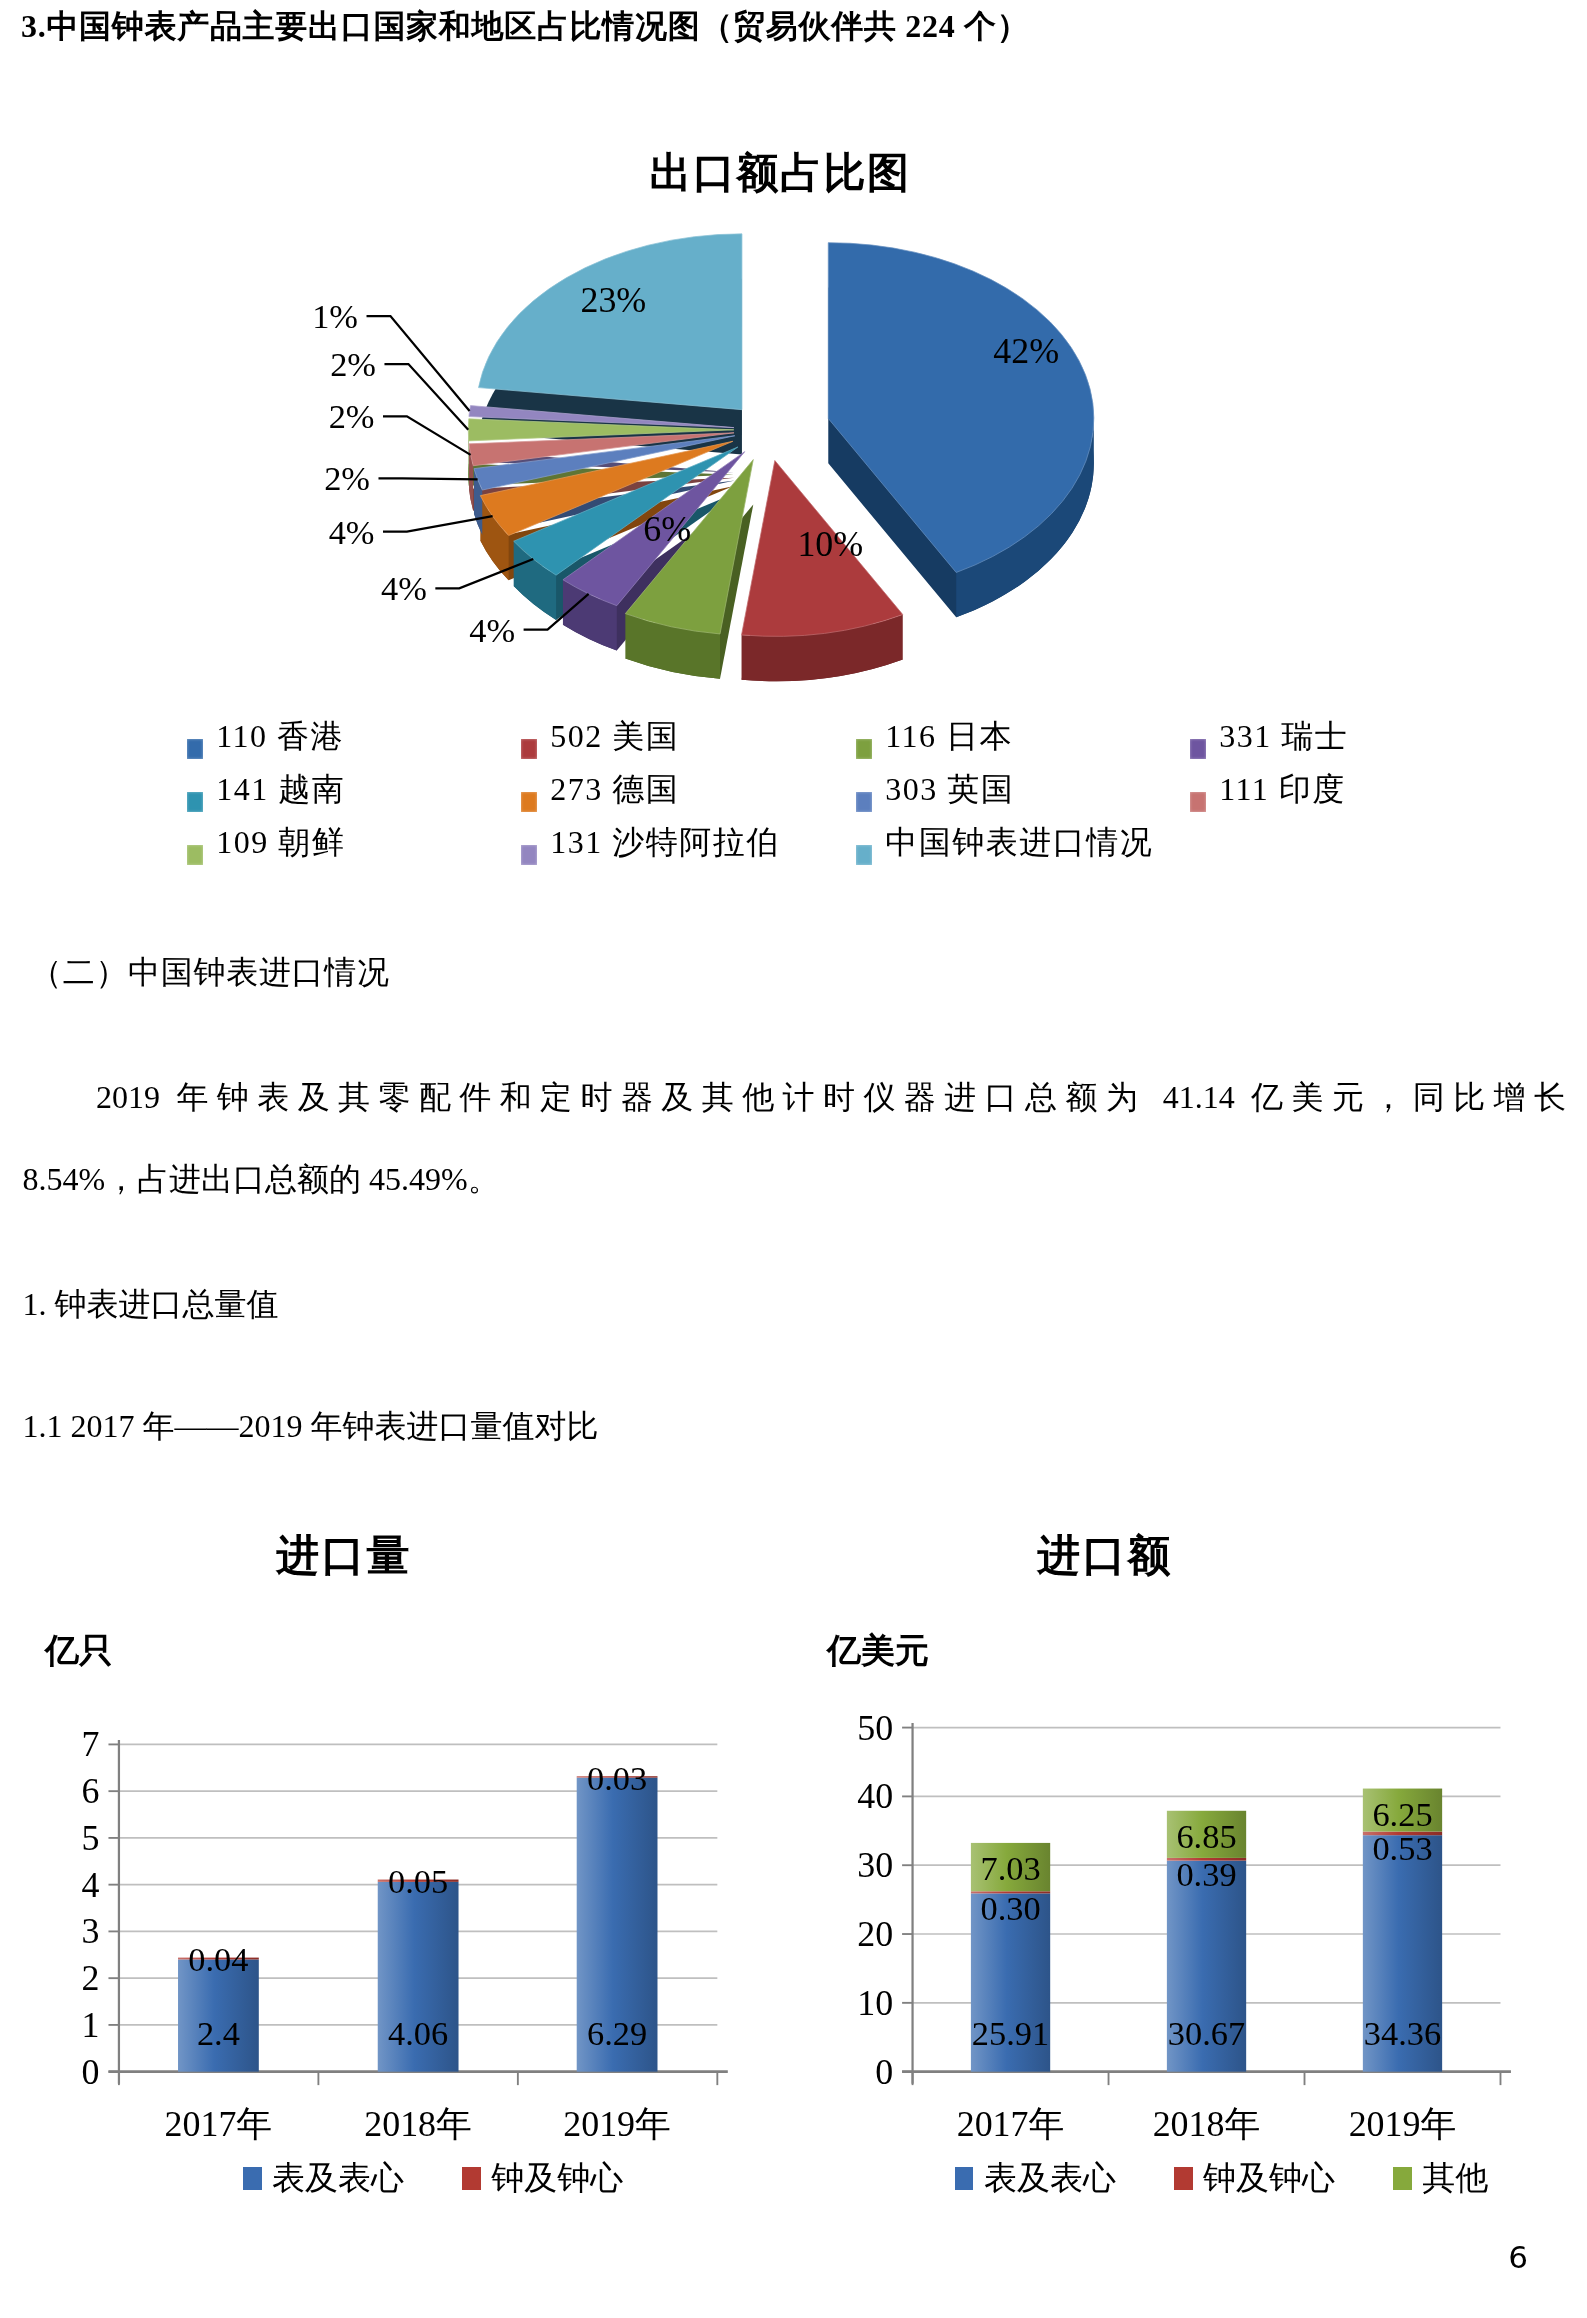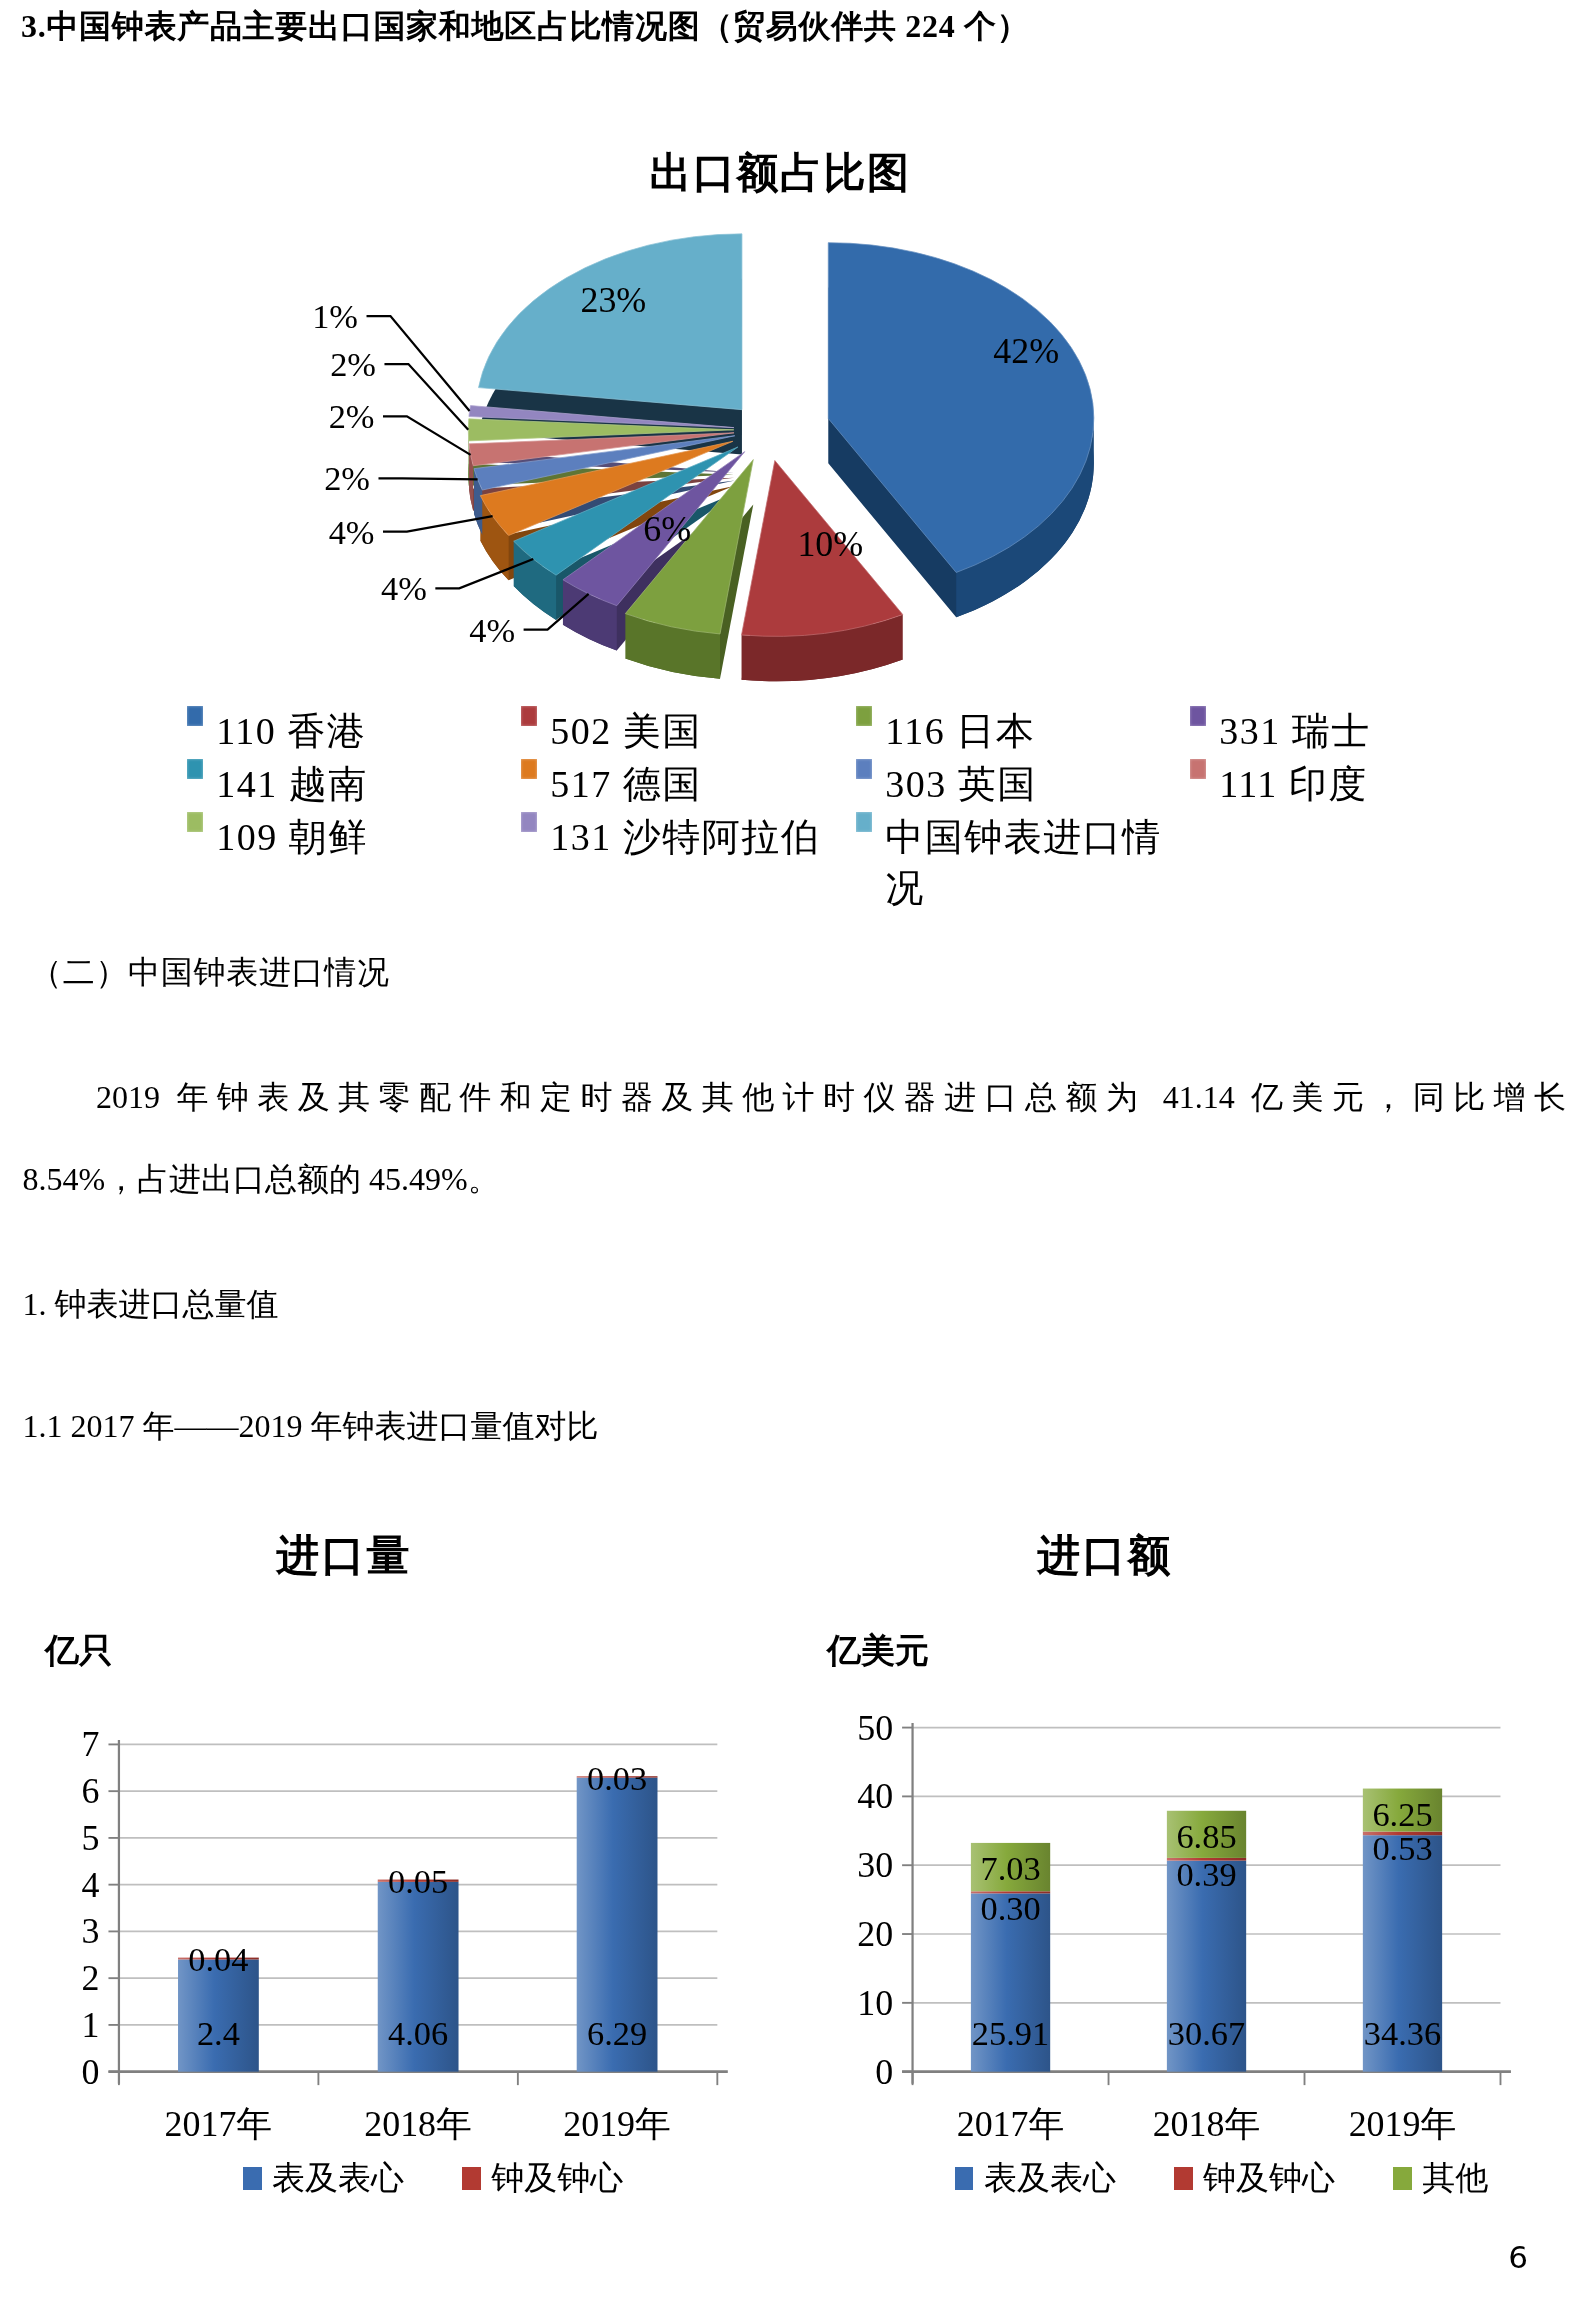--- a/index.html
+++ b/index.html
@@ -11,7 +11,7 @@
   #pie-svg{left:0;top:209px;width:1588px;height:509px;}
   #pie-legend{left:178px;top:706px;width:1272px;display:grid;
               grid-template-columns:334px 335px 334px auto;grid-auto-rows:53px;}
-  .pl-item{display:flex;align-items:flex-start;padding-left:9px;font-size:38px;letter-spacing:1.5px;}
+  .pl-item{display:flex;align-items:flex-end;padding-left:9px;font-size:32px;letter-spacing:1.5px;}
   .pl-item .sw{width:15.7px;height:20px;margin-right:13.5px;flex:0 0 auto;box-shadow:inset 0 0 3px rgba(255,255,255,.45);}
   .sec-heading{left:30px;top:951px;font-size:32px;letter-spacing:0.7px;font-family:Liberation Mono, monospace;}
   .para1{left:96px;top:1076px;width:1470px;font-size:32px;text-align:justify;text-align-last:justify;}

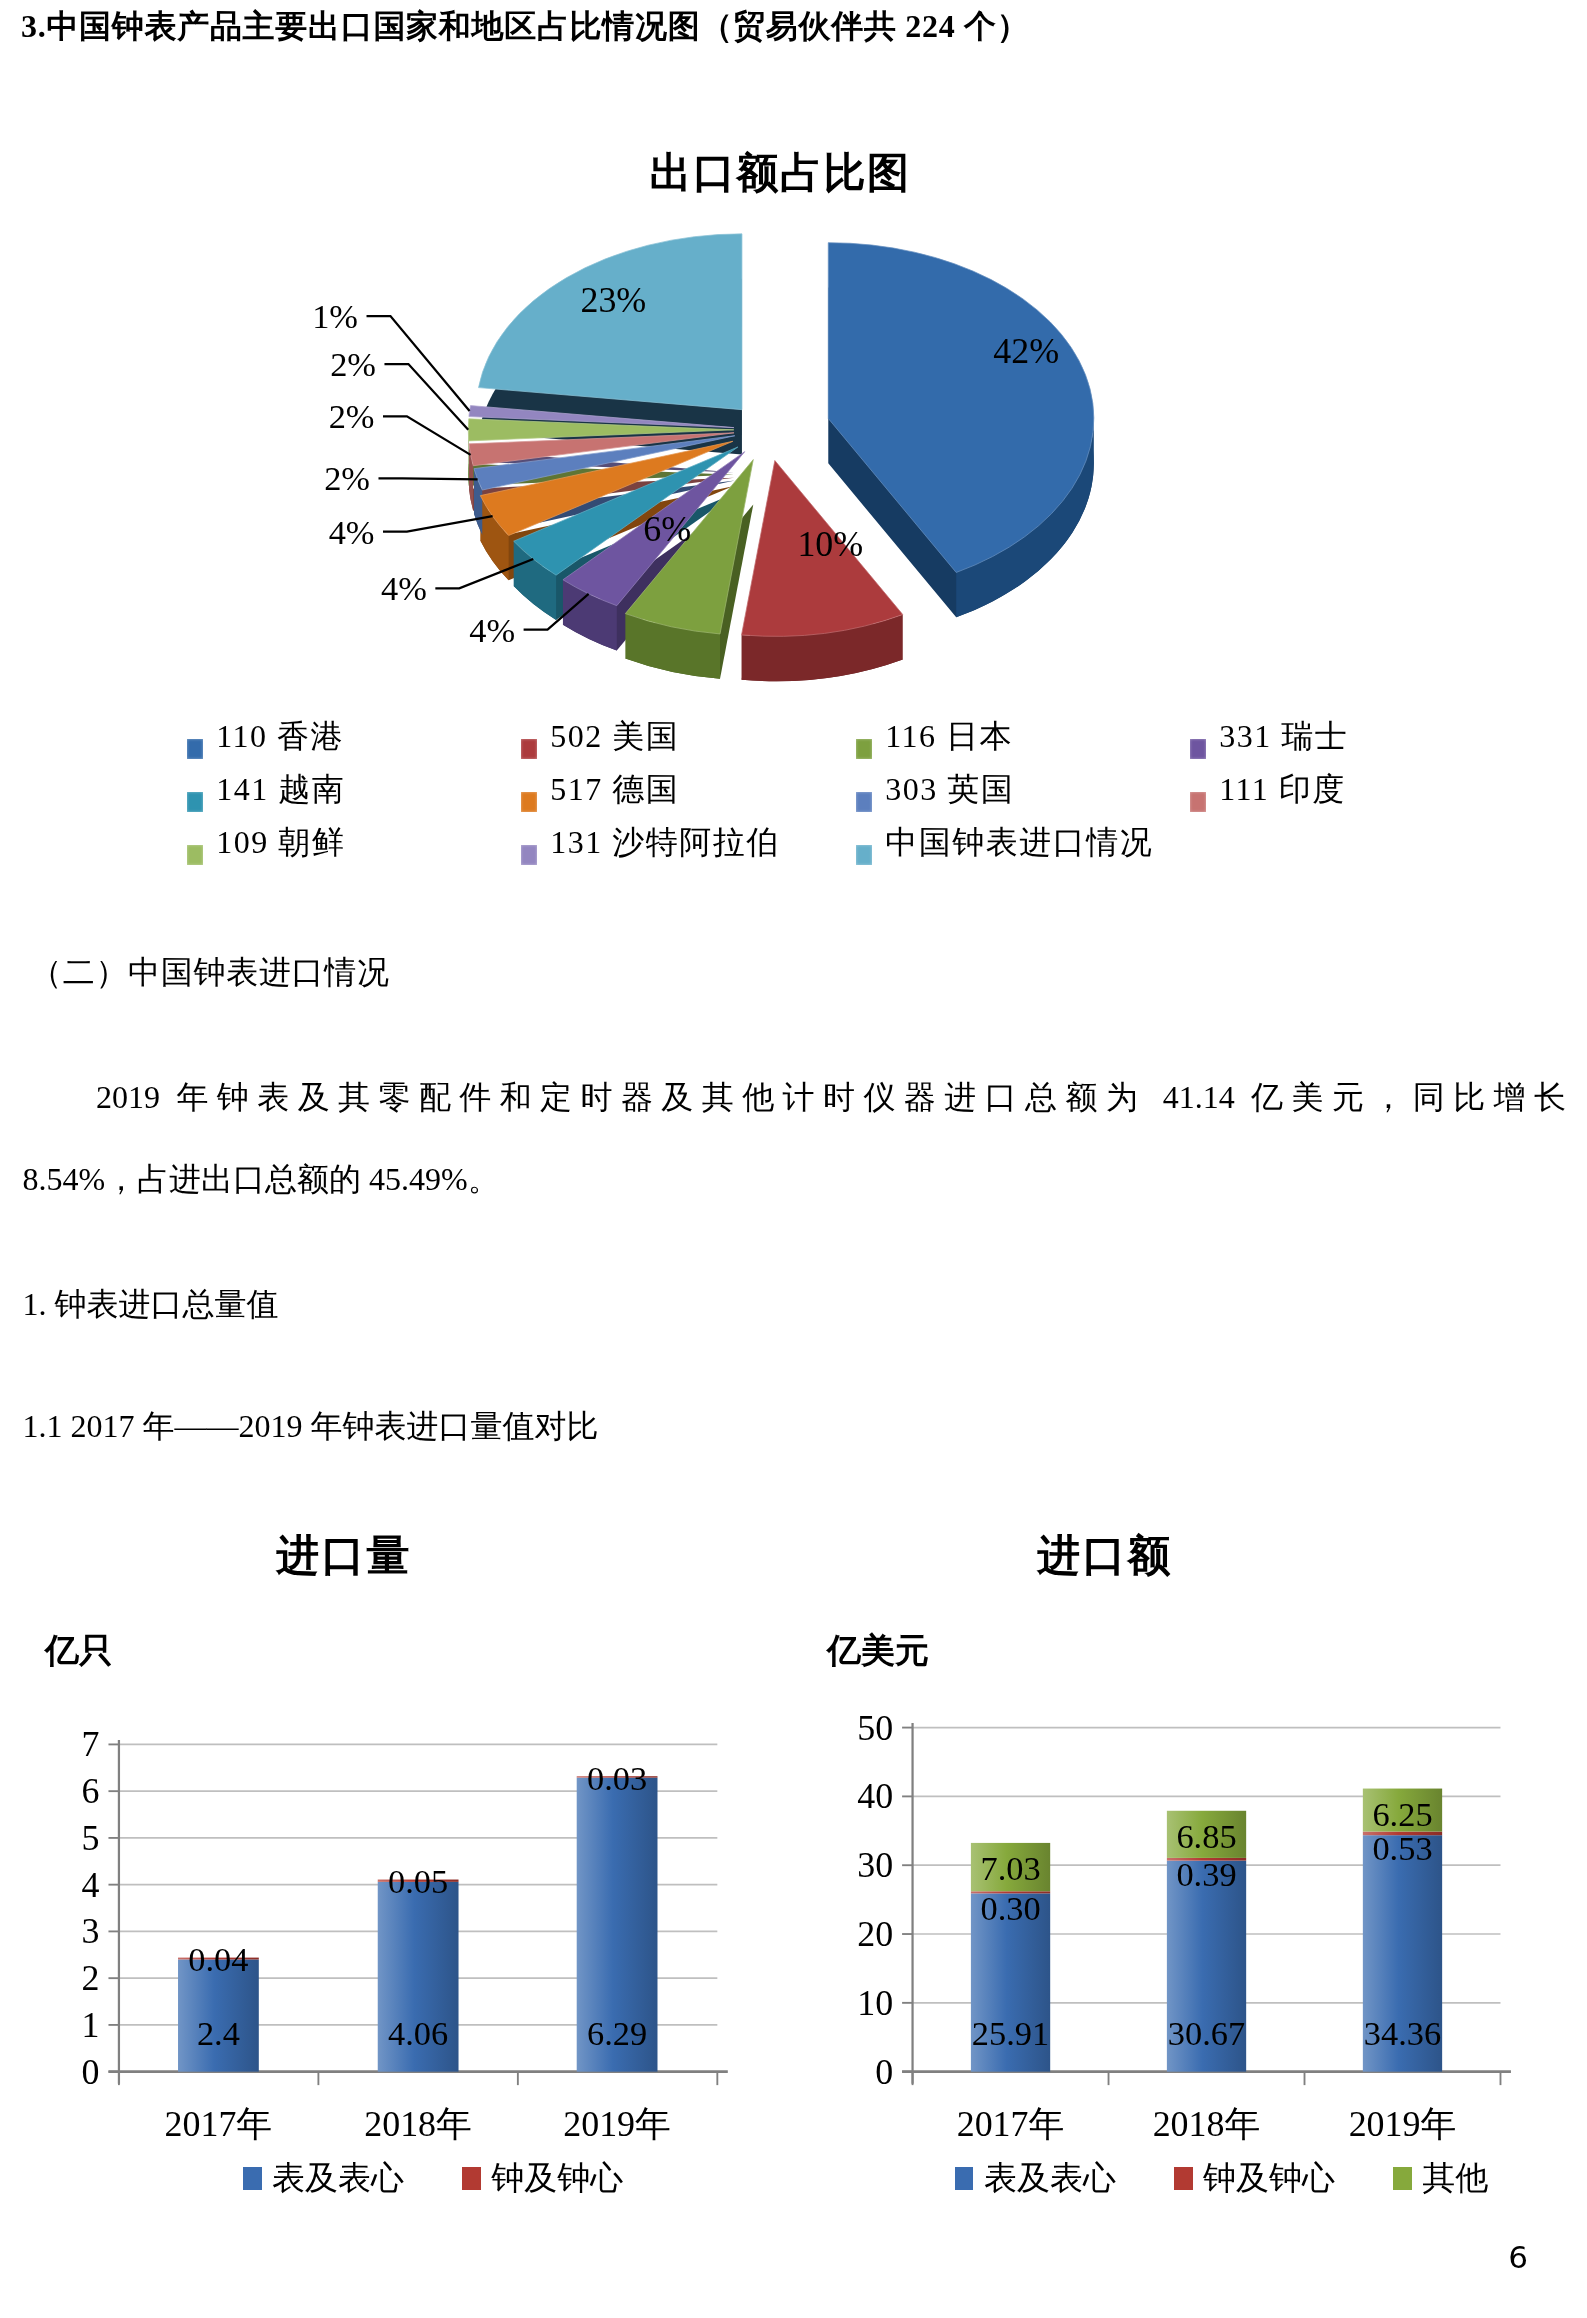--- a/index.html
+++ b/index.html
@@ -119,7 +119,7 @@
     </div>
     <div class="pl-item">
       <span class="sw" style="background: rgb(221, 122, 31);"></span>
-      <span>517 德国</span>
+      <span>273 德国</span>
     </div>
     <div class="pl-item">
       <span class="sw" style="background: rgb(92, 127, 190);"></span>

